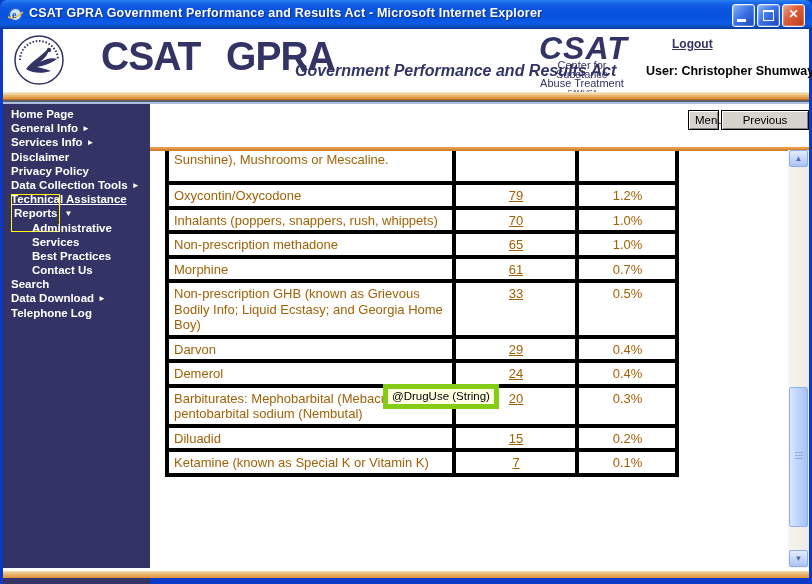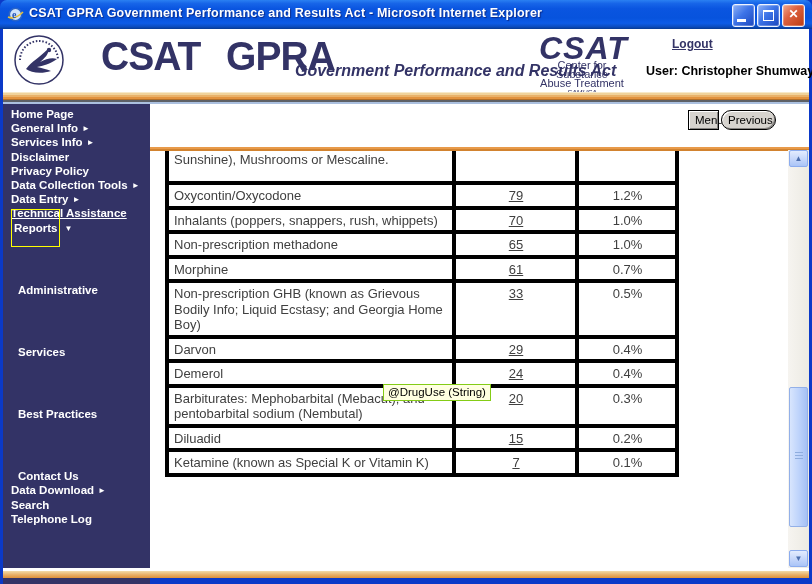--- a/index.html
+++ b/index.html
@@ -52,7 +52,7 @@
     box-shadow:inset 1px 1px 0 #fff,inset -1px -1px 0 #848280;font-family:"Liberation Sans",sans-serif;
     font-size:11.5px;color:#000;padding:0 6px;cursor:pointer;}
   #menu-btn{left:685px;width:31px;}
-  #prev-btn{left:718px;width:55px;border-radius:10px;}
+  #prev-btn{left:718px;width:88px;}
 
   .orange-divider{position:absolute;left:147px;top:43px;width:659px;height:4px;
     background:linear-gradient(180deg,#e89a4a 0 45%,#f4d9a8 45% 60%,#d2832f 60% 100%);}

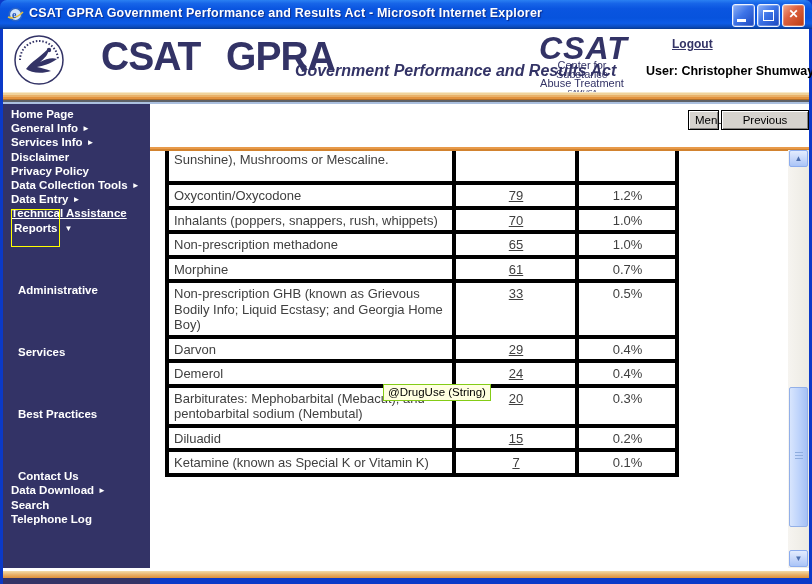--- a/index.html
+++ b/index.html
@@ -59,7 +59,7 @@
 
   .scroll-region{position:absolute;left:147px;top:47px;width:638px;height:414px;overflow:hidden;background:#fff;}
   #drug-table{border-collapse:collapse;table-layout:fixed;width:498px;margin-left:15px;
-    font-size:13px;color:#404040;}
+    font-size:13px;color:#a16207;}
   #drug-table td{border:4px solid #000000;vertical-align:top;padding:3px 4px 2px 5px;line-height:15.5px;overflow:hidden;}
   #drug-table td.c1{width:274px;}
   #drug-table td.c2{width:110px;text-align:center;text-decoration:underline;}

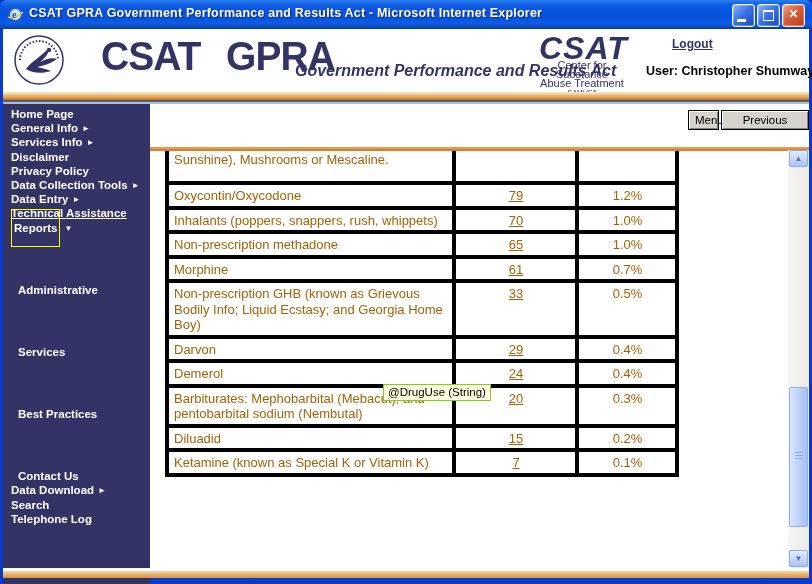--- a/index.html
+++ b/index.html
@@ -152,7 +152,6 @@
         <div class="nav-item"><span class="nav-label">Disclaimer</span></div>
         <div class="nav-item"><span class="nav-label">Privacy Policy</span></div>
         <div class="nav-item"><span class="nav-label">Data Collection Tools</span><span class="nav-arrow">►</span></div>
-        <div class="nav-item"><span class="nav-label">Data Entry</span><span class="nav-arrow">►</span></div>
         <div class="nav-item"><span class="nav-label underlined">Technical Assistance</span></div>
         <div class="nav-item"><span class="nav-label boxed">Reports</span><span class="nav-arrow">▼</span></div>
         <div class="nav-item indent"><span class="nav-label">Administrative</span></div>

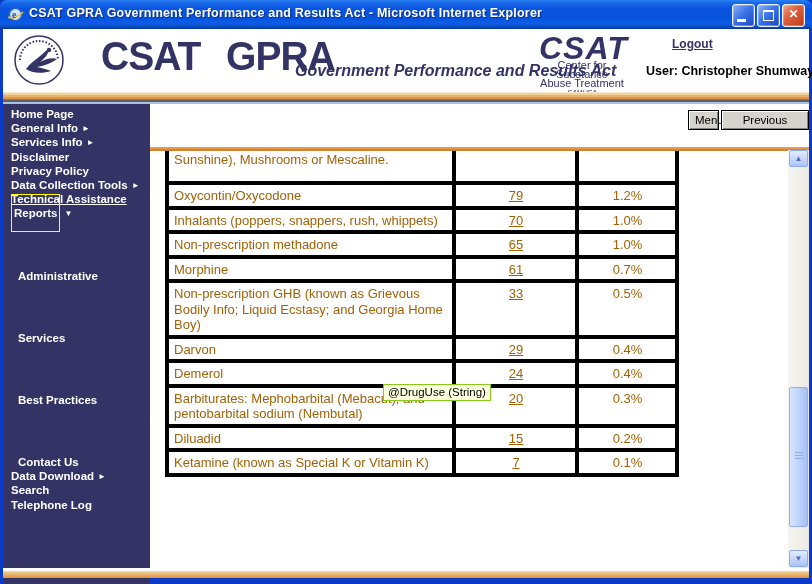--- a/index.html
+++ b/index.html
@@ -43,7 +43,7 @@
   .sidebar{position:absolute;left:0;top:0;width:147px;height:548px;background:var(--navy);padding-top:3px;box-sizing:border-box;}
   .nav-item{padding-left:8px;height:14.2px;line-height:14.2px;color:#fff;font-weight:bold;font-size:11.5px;
     white-space:nowrap;cursor:pointer;}
-  .nav-item.indent{padding-left:15px;margin-top:48px;}
+  .nav-item.indent{padding-left:29px;}
   .nav-label.boxed{border:1px solid var(--highlight_yellow);padding:12px 2px;}
   .nav-label.underlined{text-decoration:underline;}
   .nav-arrow{font-size:8px;margin-left:4px;vertical-align:1px;}

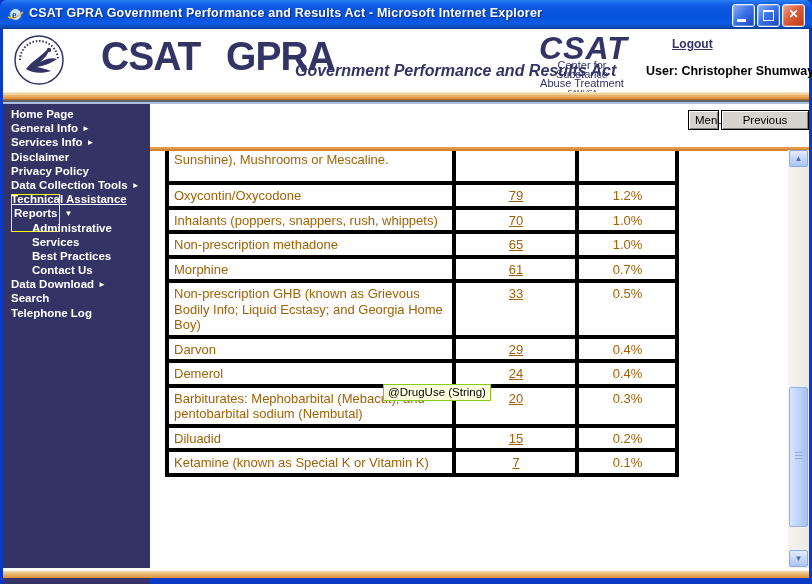--- a/index.html
+++ b/index.html
@@ -158,8 +158,8 @@
         <div class="nav-item indent"><span class="nav-label">Services</span></div>
         <div class="nav-item indent"><span class="nav-label">Best Practices</span></div>
         <div class="nav-item indent"><span class="nav-label">Contact Us</span></div>
+        <div class="nav-item"><span class="nav-label">Search</span></div>
         <div class="nav-item"><span class="nav-label">Data Download</span><span class="nav-arrow">►</span></div>
-        <div class="nav-item"><span class="nav-label">Search</span></div>
         <div class="nav-item"><span class="nav-label">Telephone Log</span></div>
       </nav>
 

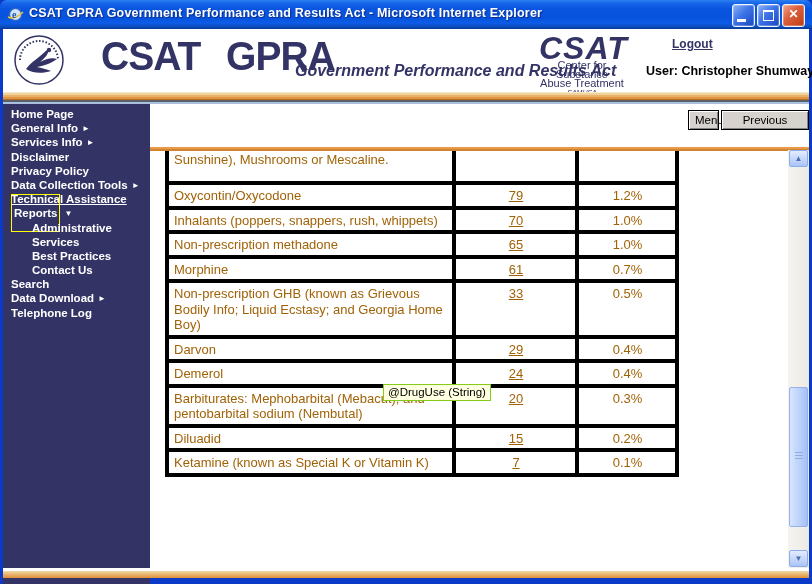--- a/index.html
+++ b/index.html
@@ -71,7 +71,7 @@
   #drug-table tr:nth-child(9){height:37px;}
   #drug-table tr.nowrap td{white-space:nowrap;}
 
-  .tooltip{position:absolute;left:233px;top:233px;background:var(--tooltip_bg);border:1px solid #84cc16;
+  .tooltip{position:absolute;left:233px;top:233px;background:var(--tooltip_bg);border:5px solid #84cc16;
     font-size:11.5px;color:#000;padding:1px 4px 2px 4px;white-space:nowrap;z-index:5;}
 
   

